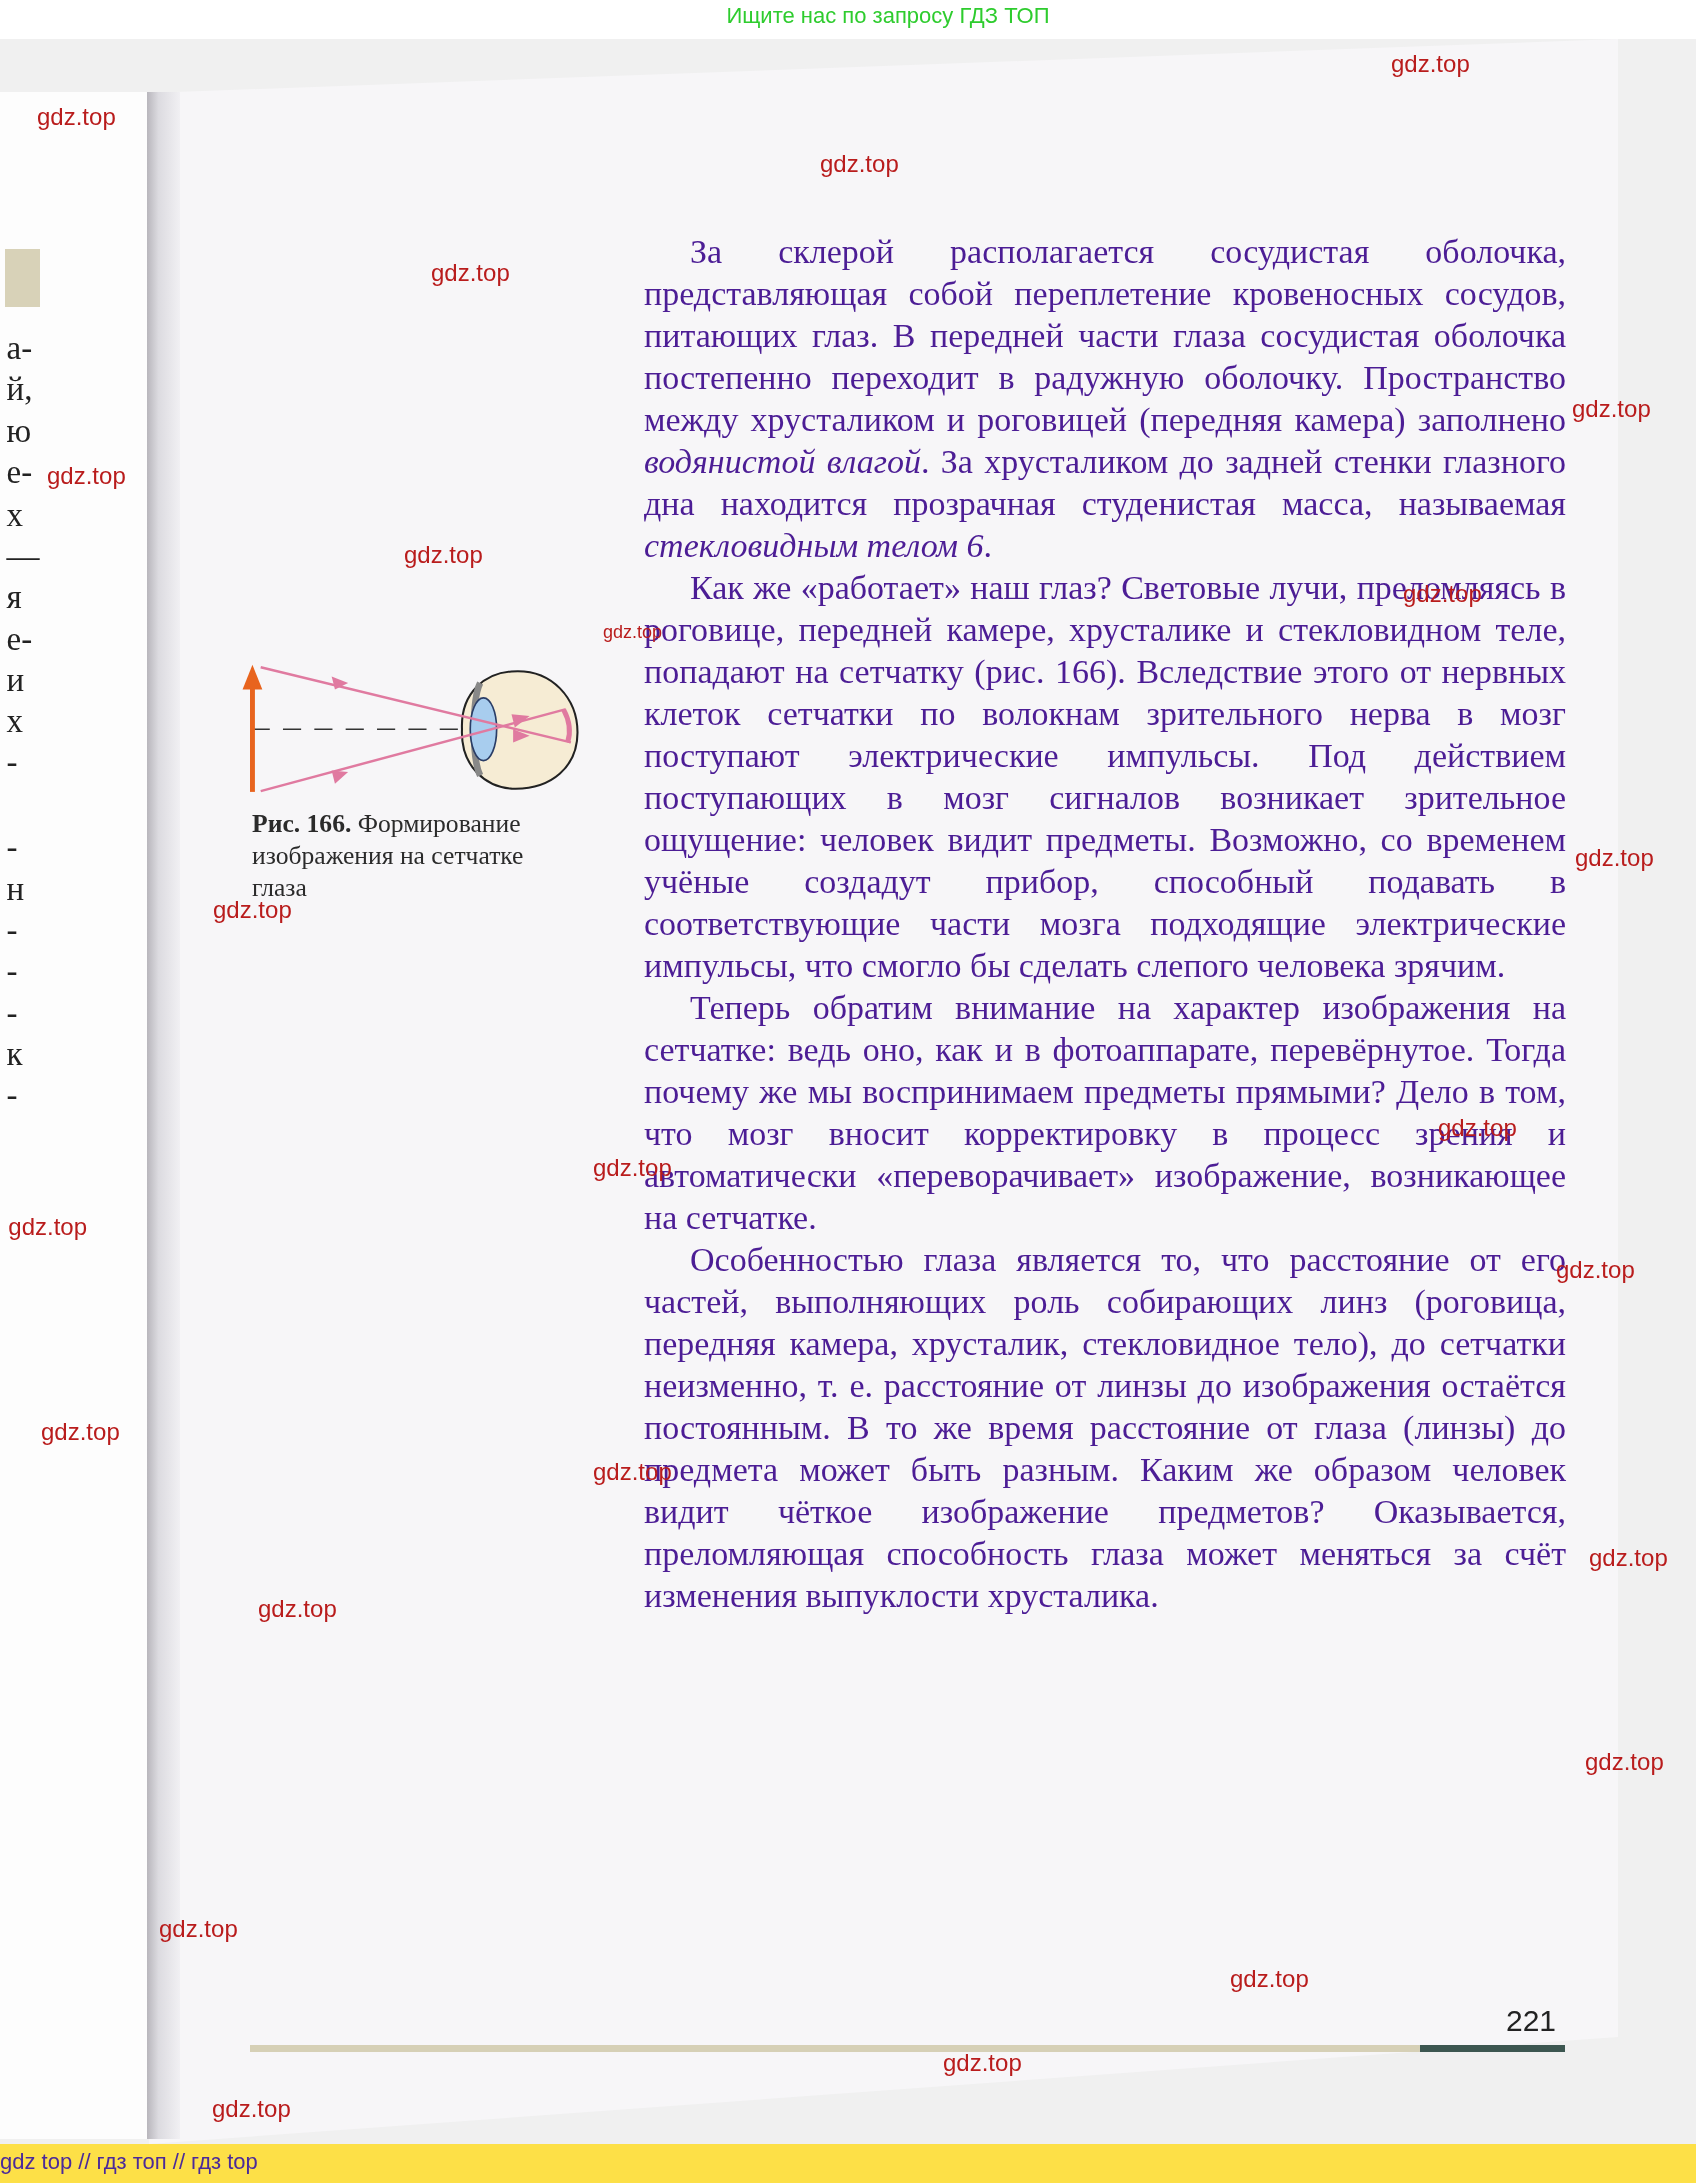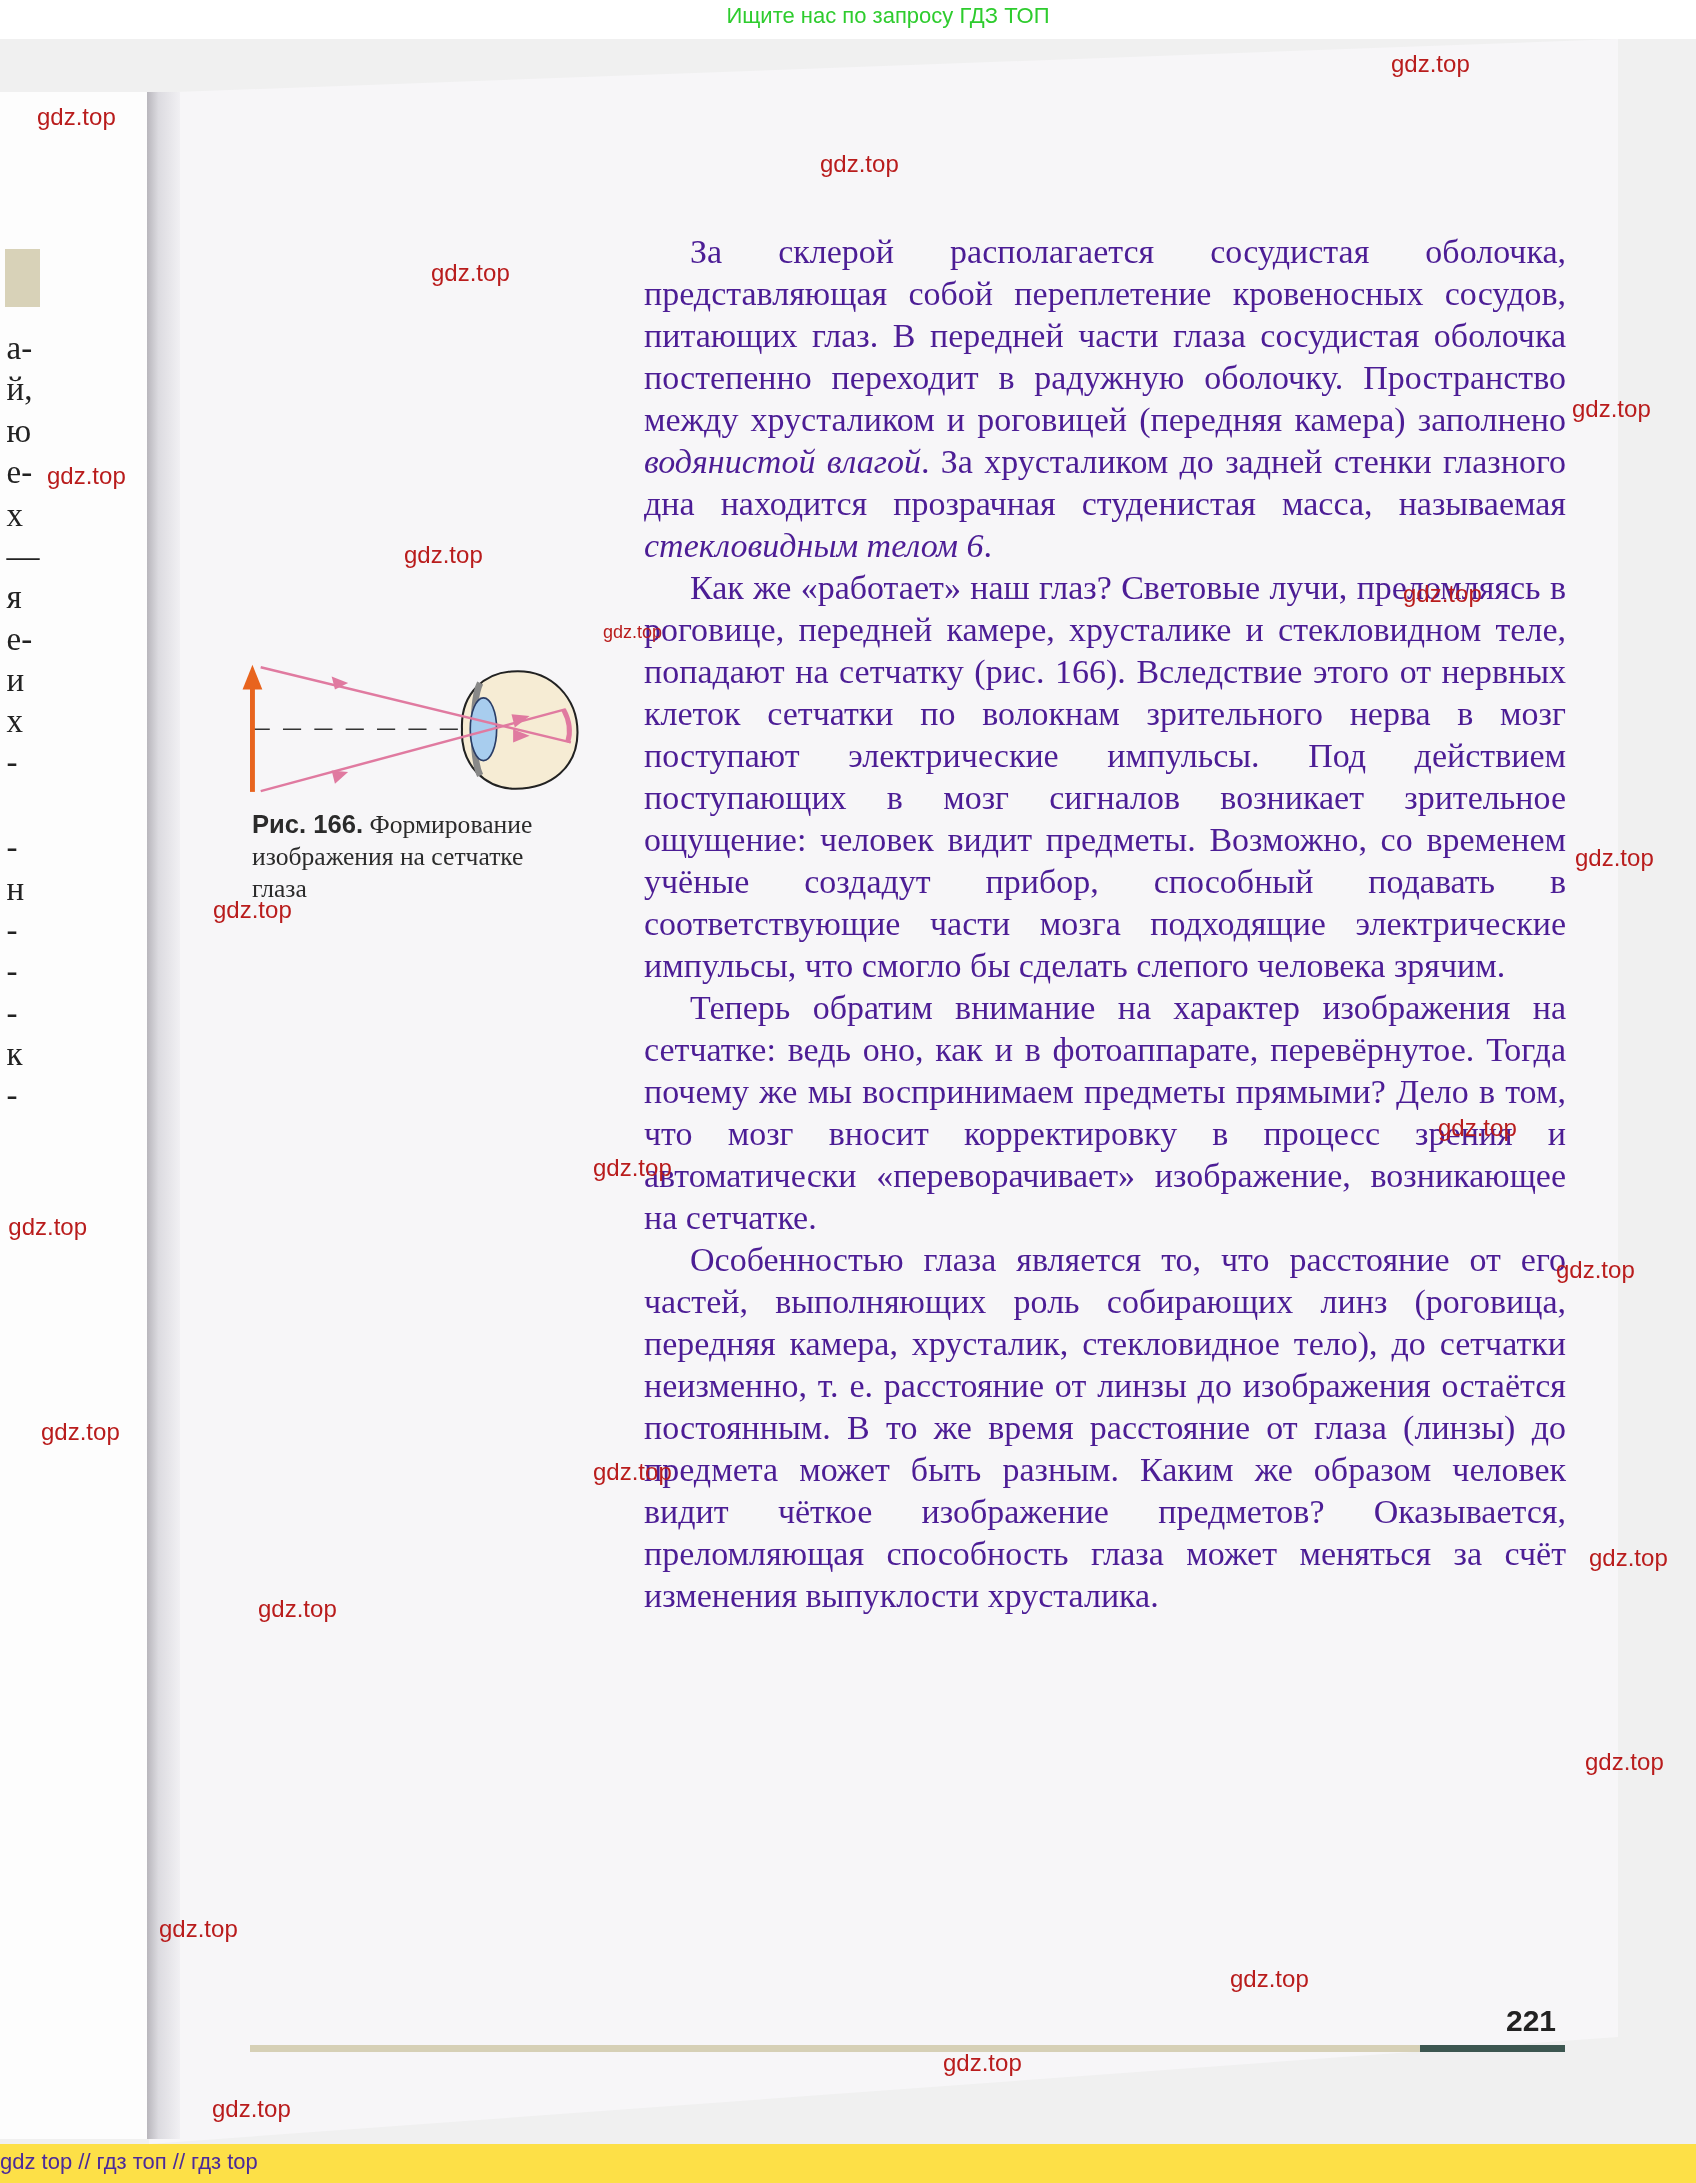--- a/index.html
+++ b/index.html
@@ -19,7 +19,7 @@
   .text-col em{font-style:italic;}
   .figure{position:absolute;left:239px;top:611px;width:380px;height:165px;}
   .caption{position:absolute;left:252px;top:769px;width:297px;font-size:25.6px;line-height:32px;color:#2b2b2b;}
-  .caption b{font-family:Liberation Sans, sans-serif;font-weight:bold;margin-top:28px;}
+  .caption b{font-family:Liberation Serif, serif;font-weight:bold;margin-top:28px;}
   .rule{position:absolute;left:250px;top:2006px;width:1315px;height:7.4px;background:#d6d0b6;}
   .rule-accent{position:absolute;left:1420px;top:2006px;width:145px;height:7.4px;background:#3c5650;}
   .page-number{position:absolute;left:1506px;top:1965px;font-family:"Liberation Sans",sans-serif;font-weight:bold;font-size:30px;color:#222;}

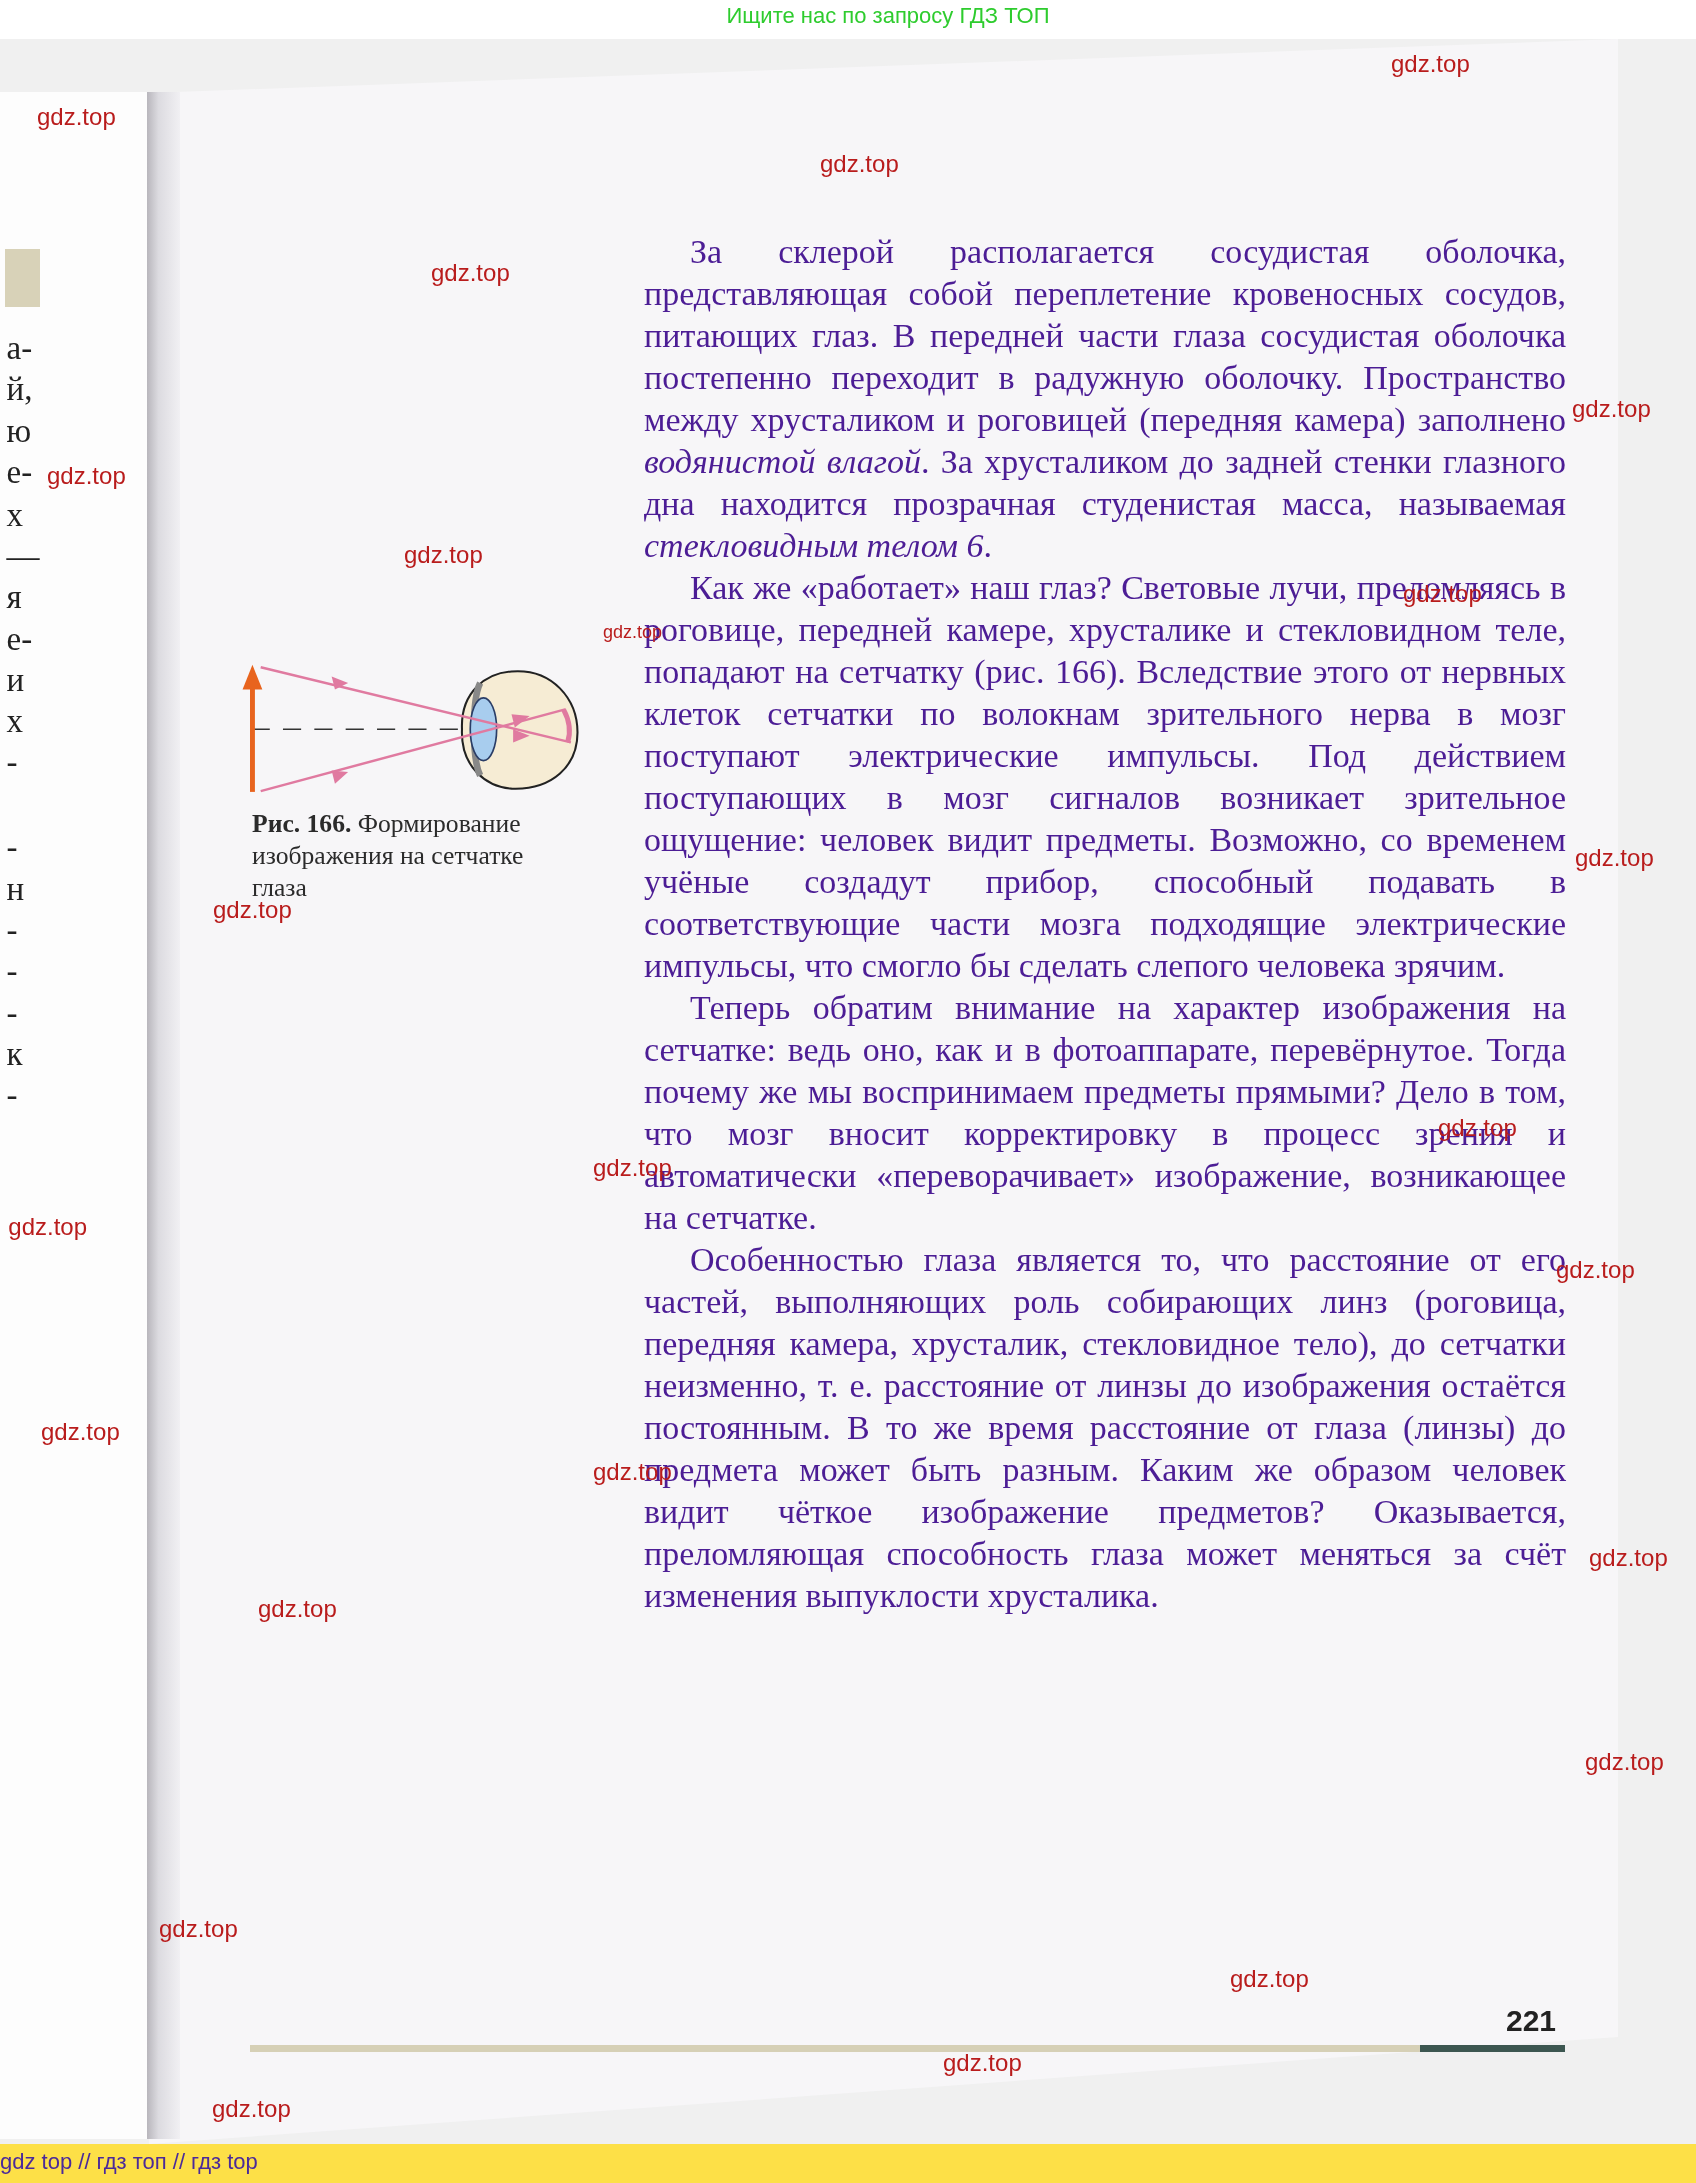--- a/index.html
+++ b/index.html
@@ -22,7 +22,7 @@
   .caption b{font-family:Liberation Serif, serif;font-weight:bold;margin-top:28px;}
   .rule{position:absolute;left:250px;top:2006px;width:1315px;height:7.4px;background:#d6d0b6;}
   .rule-accent{position:absolute;left:1420px;top:2006px;width:145px;height:7.4px;background:#3c5650;}
-  .page-number{position:absolute;left:1506px;top:1965px;font-family:"Liberation Sans",sans-serif;font-weight:bold;font-size:30px;color:#222;}
+  .page-number{position:absolute;left:1506px;top:1965px;font-family:"Liberation Sans",sans-serif;font-weight:normal;font-size:30px;color:#222;}
   .wm{position:absolute;font-family:"Liberation Sans",sans-serif;font-size:24px;color:#b91c1c;white-space:nowrap;}
   .wm.small{font-size:18px;}
   .bottom-banner{position:absolute;left:0;top:2144px;width:1696px;height:52px;background:#fde047;}

